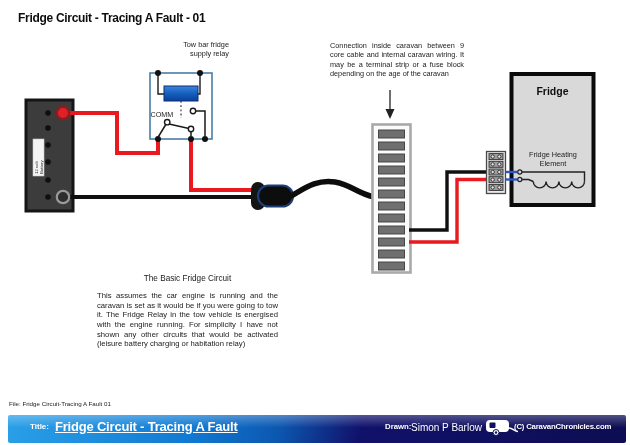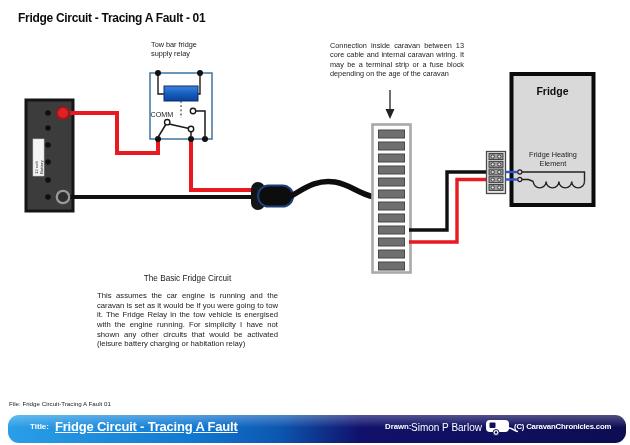--- a/index.html
+++ b/index.html
@@ -8,7 +8,7 @@
   svg.layer{position:absolute;left:0;top:0;z-index:5;pointer-events:none;}
   .txt{position:absolute;z-index:10;}
   .page-title{left:10px;top:11px;font-size:12px;font-weight:bold;letter-spacing:-0.3px;color:#0d0d0d;margin-left:8px;}
-  .relay-label{left:151px;top:40px;width:78px;text-align:left;font-size:7.3px;line-height:1.25;color:#222;}
+  .relay-label{left:151px;top:40px;width:78px;text-align:right;font-size:7.3px;line-height:1.25;color:#222;}
   .plug-label{left:238px;top:146px;width:68px;text-align:center;font-size:7.3px;line-height:1.3;color:#222;}
   .conn-note{left:330px;top:41px;width:134px;text-align:justify;font-size:7.3px;line-height:1.28;color:#222;}
   .fridge-title{left:512px;top:85px;width:81px;text-align:center;font-size:10.5px;font-weight:bold;color:#0d0d0d;}

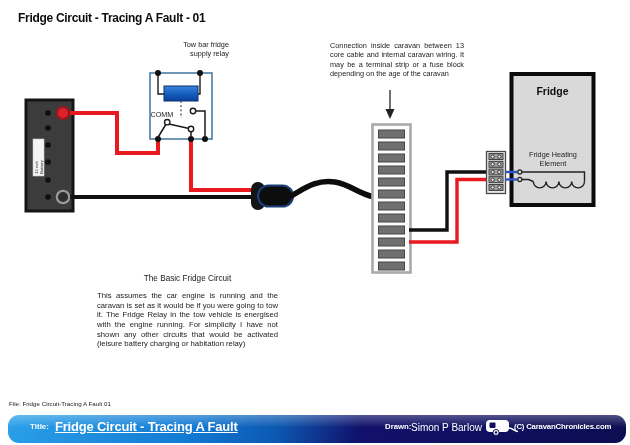--- a/index.html
+++ b/index.html
@@ -170,7 +170,7 @@
   </div>
 
 
-  <div class="txt conn-note">Connection inside caravan between 13 core cable and internal caravan wiring. It may be a terminal strip or a fuse block depending on the age of the caravan</div>
+  <div class="txt conn-note">Connection inside caravan between 9 core cable and internal caravan wiring. It may be a terminal strip or a fuse block depending on the age of the caravan</div>
 
   <div class="txt fridge-title">Fridge</div>
 

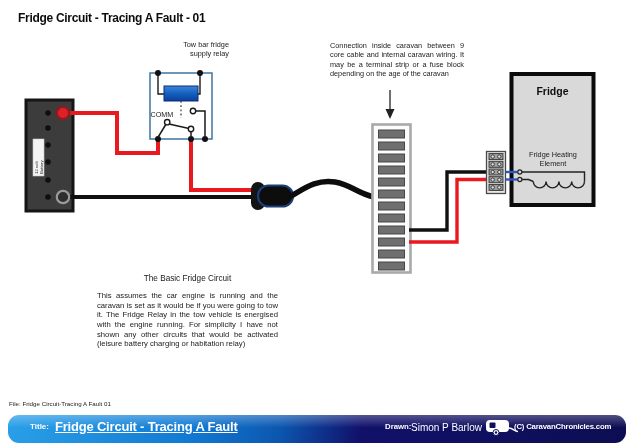--- a/index.html
+++ b/index.html
@@ -16,7 +16,7 @@
   .desc-heading{left:97px;top:274px;width:181px;text-align:center;font-size:8.2px;color:#1a1a1a;}
   .desc-body{left:97px;top:291px;width:181px;text-align:justify;font-size:7.7px;line-height:1.25;color:#1a1a1a;}
   .file-label{left:9px;top:400px;font-size:6.2px;color:#222;}
-  .footer-bar{position:absolute;left:8px;top:415px;width:618px;height:28px;z-index:4;border-radius:11px;
+  .footer-bar{position:absolute;left:8px;top:415px;width:618px;height:28px;z-index:4;border-radius:2px;
      background:linear-gradient(180deg, rgba(255,255,255,.28) 0%, rgba(255,255,255,0) 45%),
                 linear-gradient(102deg, #2aa0e8 0%, #1179d2 30%, #0c57b0 44%, #11116b 57%, #0d0d52 100%);}
   .footer-bar span{position:absolute;color:#fff;white-space:nowrap;}

